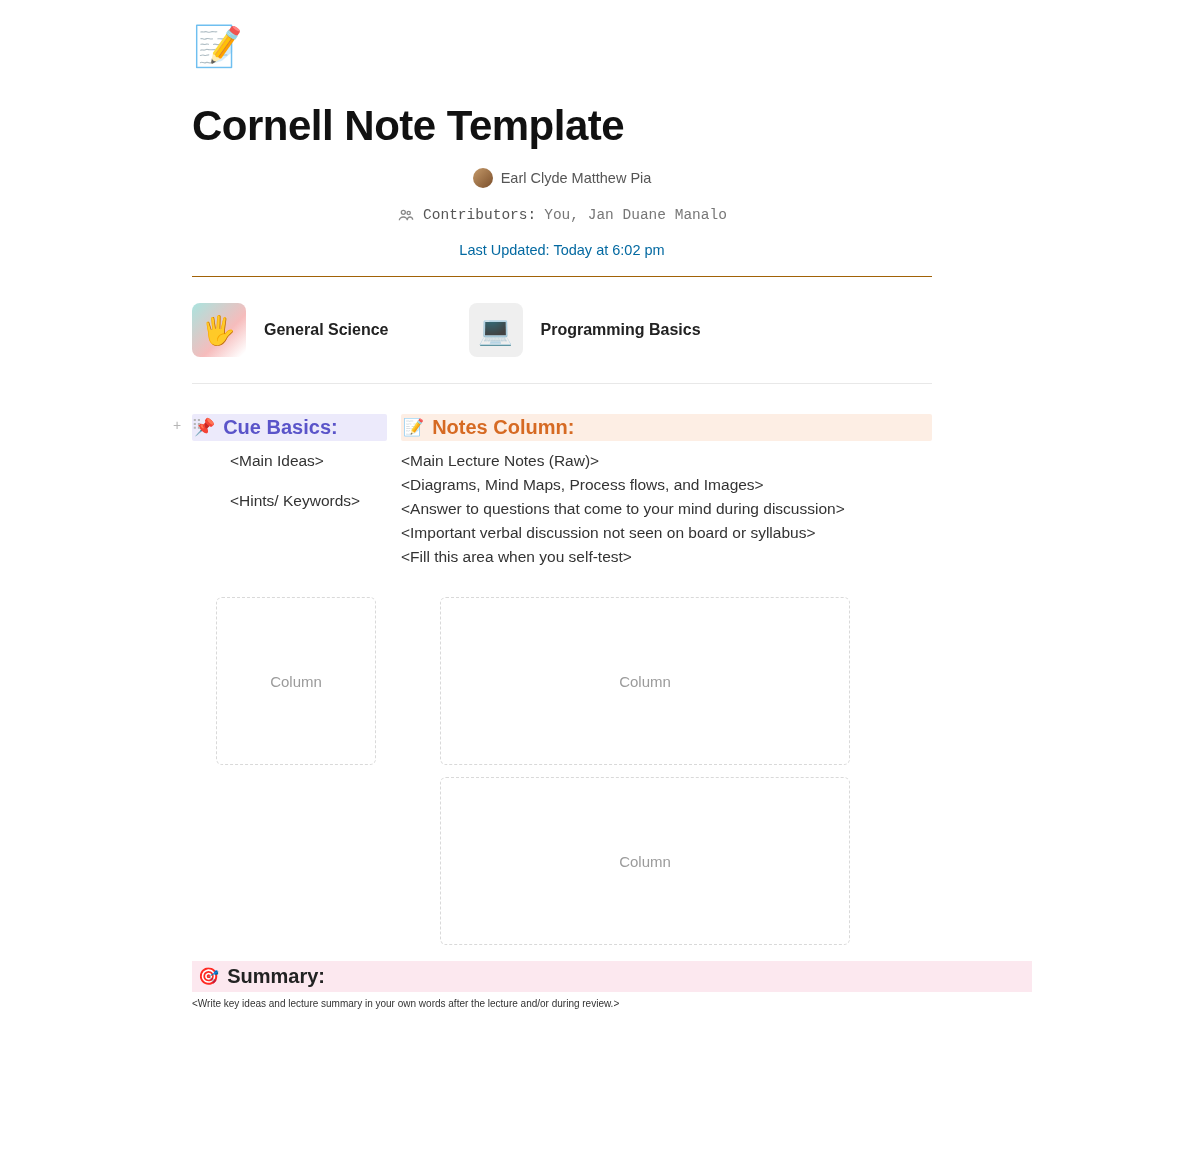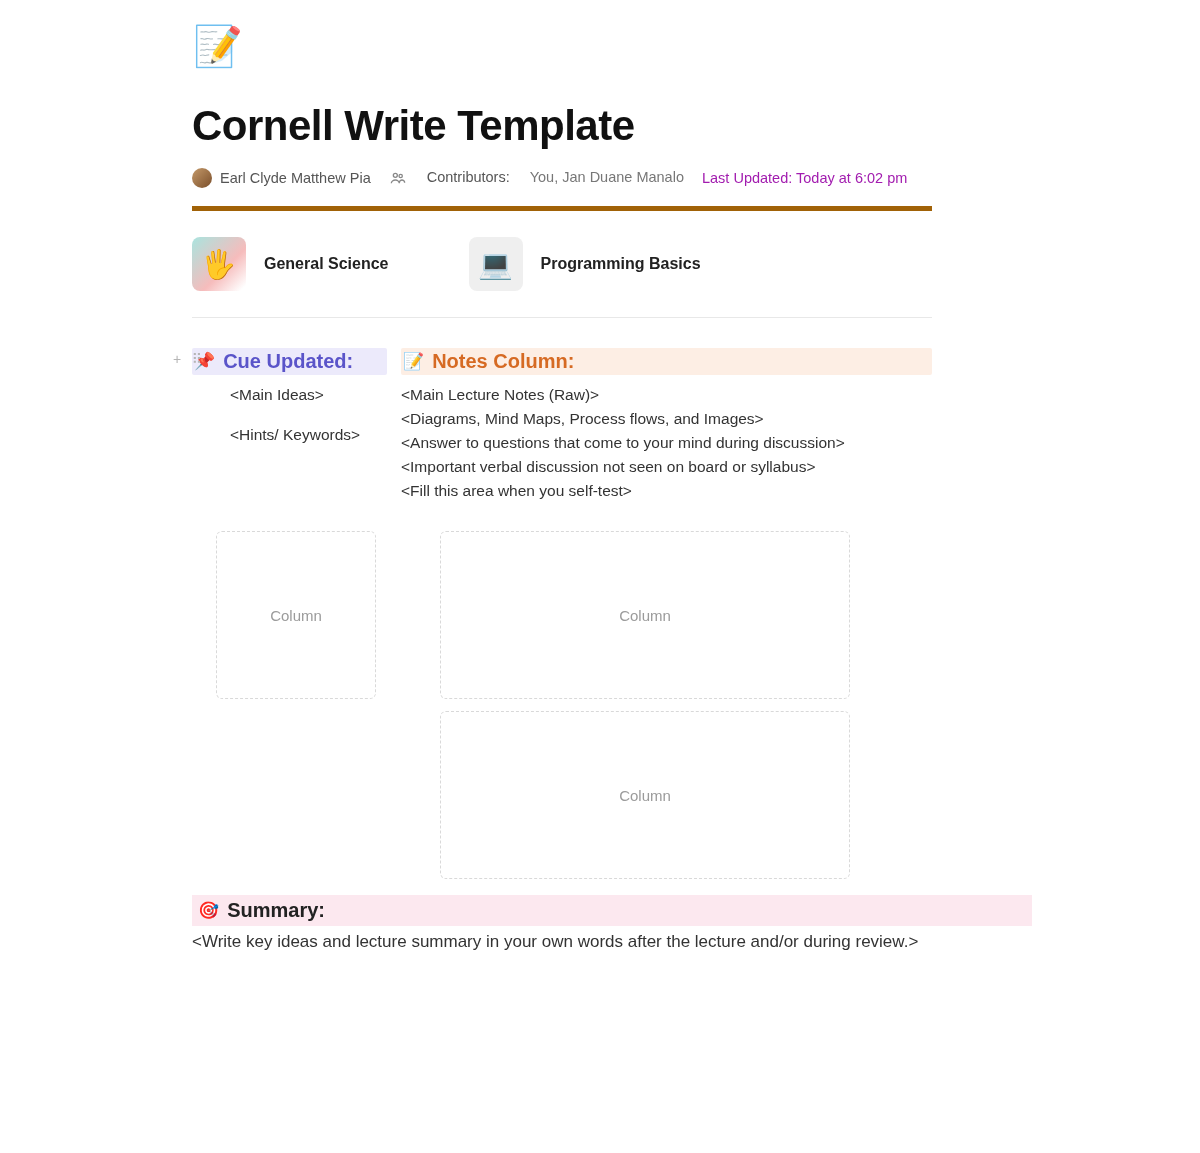--- a/index.html
+++ b/index.html
@@ -180,7 +180,7 @@
 
   <div class="page-icon">📝</div>
 
-  <h1 class="title">Cornell Write Template</h1>
+  <h1 class="title">Cornell Note Template</h1>
 
   <div class="meta-row">
     <div class="author-chip">

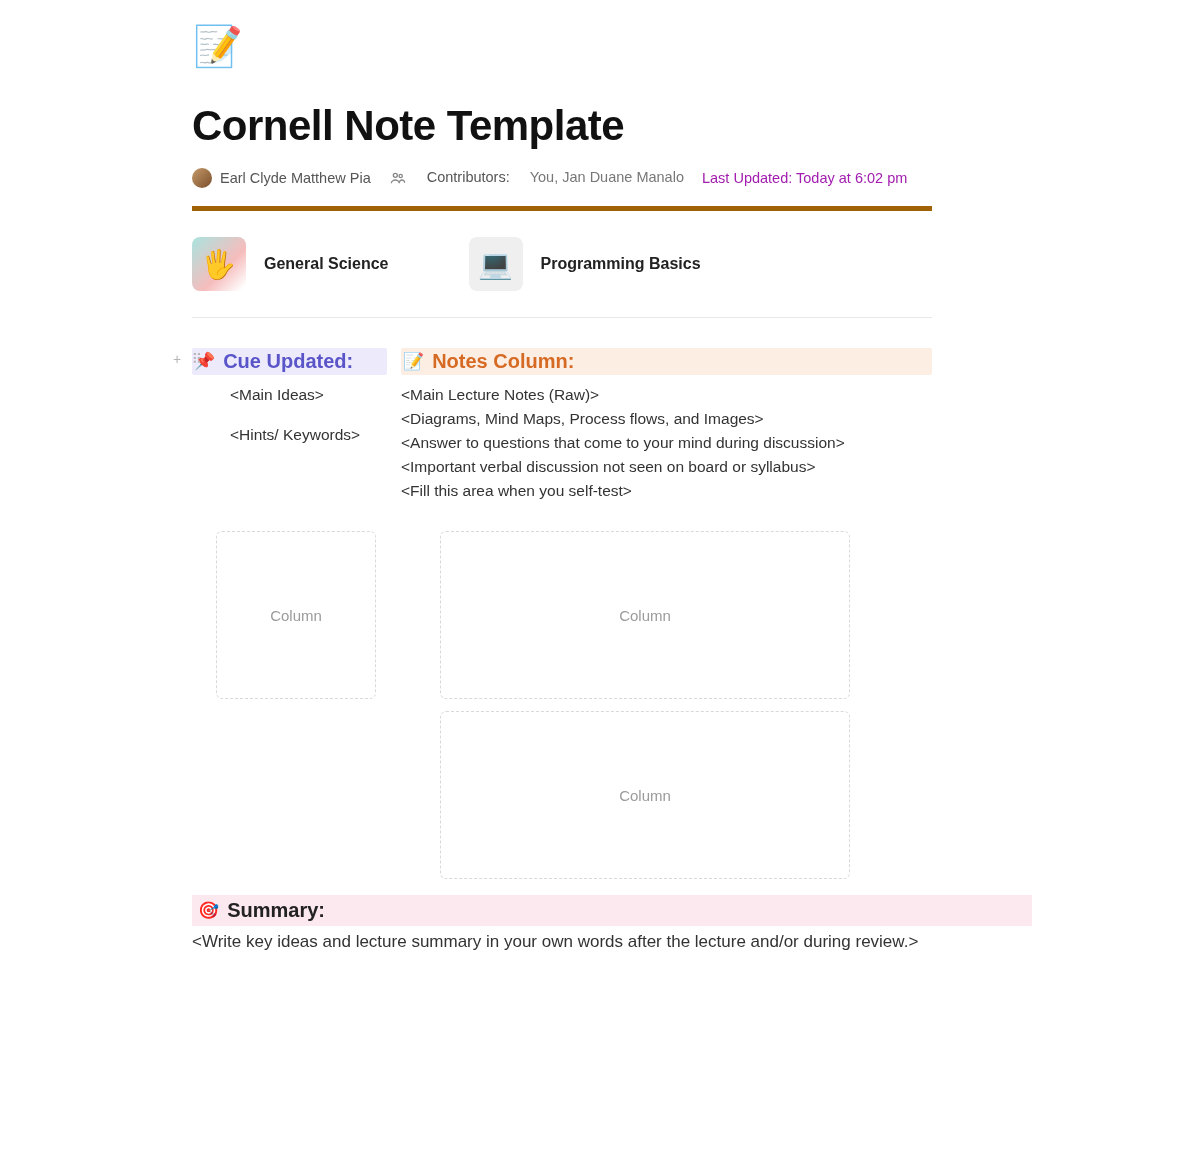--- a/index.html
+++ b/index.html
@@ -40,7 +40,8 @@
     font-size: 14.5px;
     color: #555;
     padding-bottom: 18px;
-    border-bottom: 5px solid #a16207;
+    border-bottom: 1px solid #a16207;
+    flex-direction: column;
   }
   .avatar {
     width: 20px;

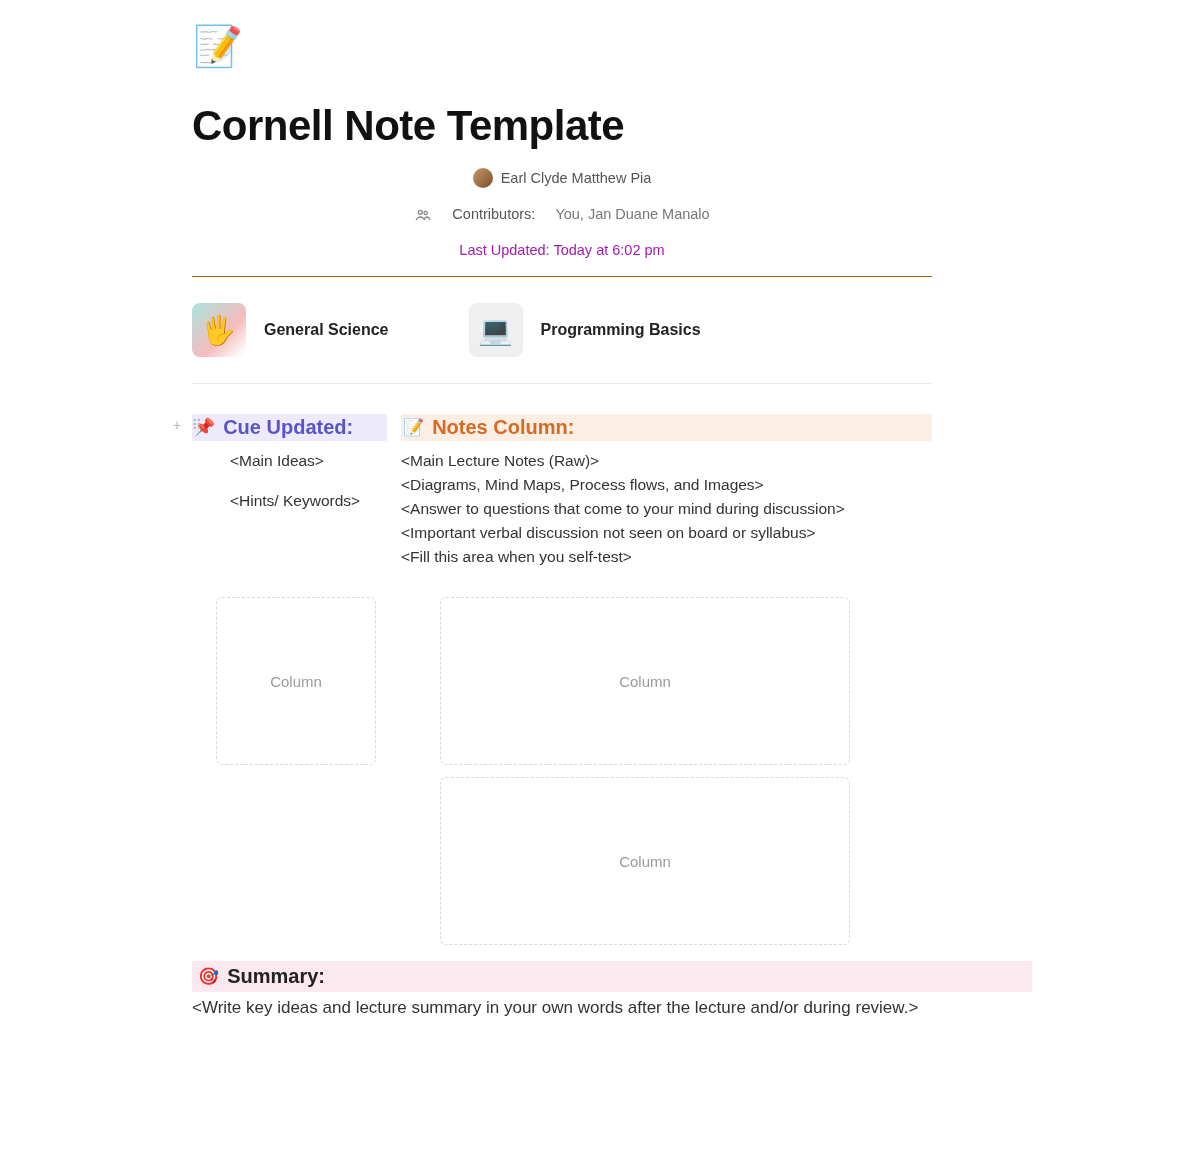--- a/index.html
+++ b/index.html
@@ -52,7 +52,7 @@
     flex-shrink: 0;
   }
   .author-chip { display: flex; align-items: center; gap: 8px; }
-  .contrib-chip { display: flex; align-items: flex-start; gap: 20px; }
+  .contrib-chip { display: flex; align-items: center; gap: 8px; font-family: Liberation Mono, monospace; }
   .contrib-icon {
     width: 18px; height: 18px;
     display:flex; align-items:center; justify-content:center;

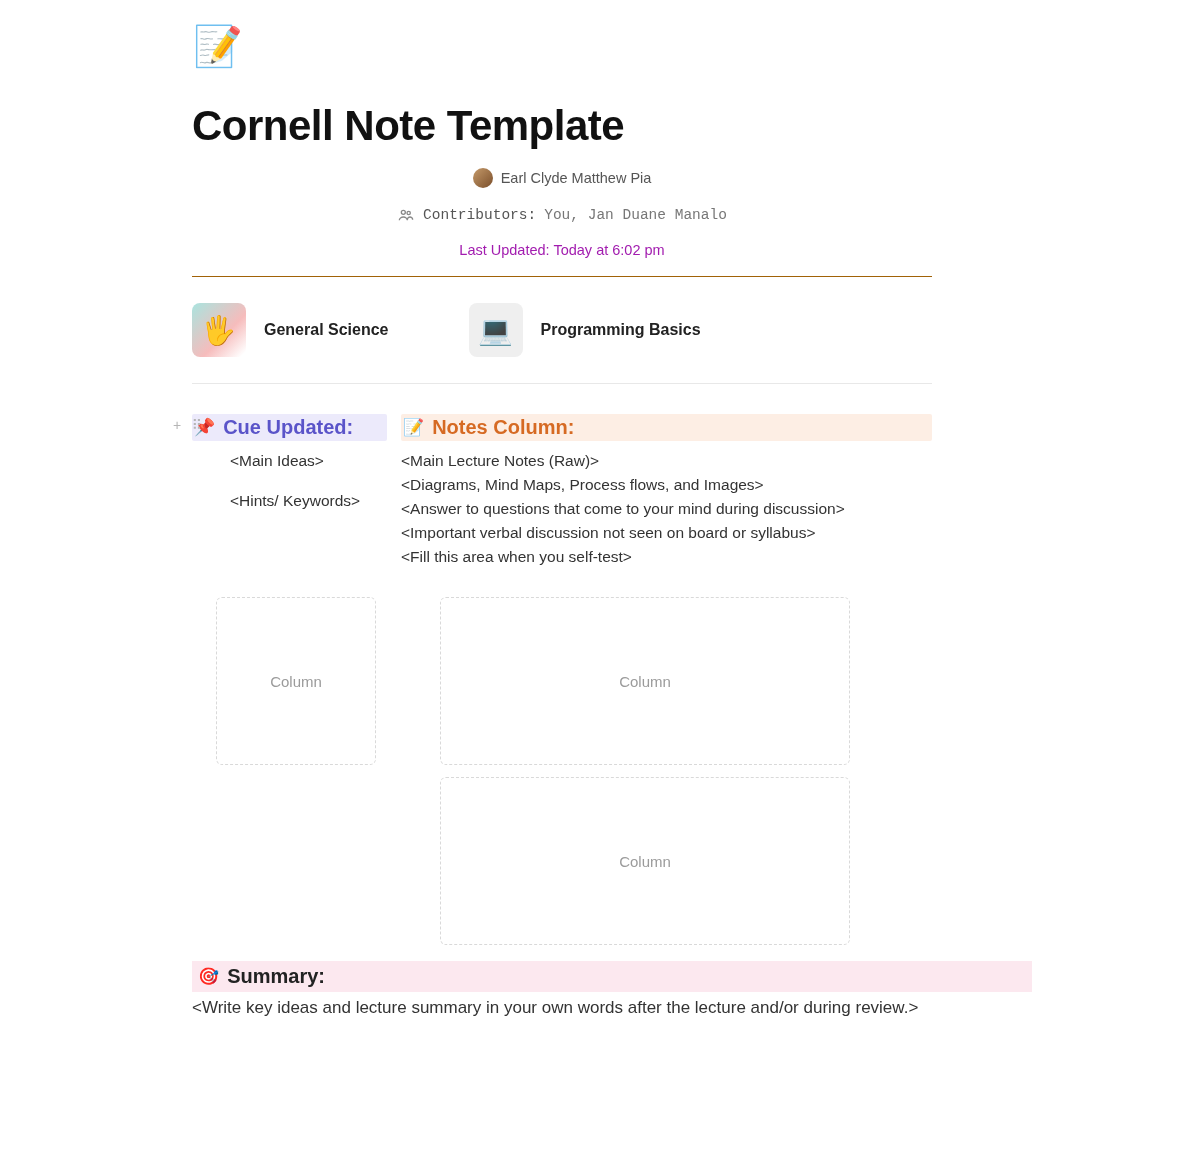--- a/index.html
+++ b/index.html
@@ -60,7 +60,7 @@
   }
   .contrib-label { color:#555; }
   .contrib-names { color:#777; }
-  .updated { color:#a21caf; }
+  .updated { color:#0369a1; }
 
   .cards-row {
     display: flex;

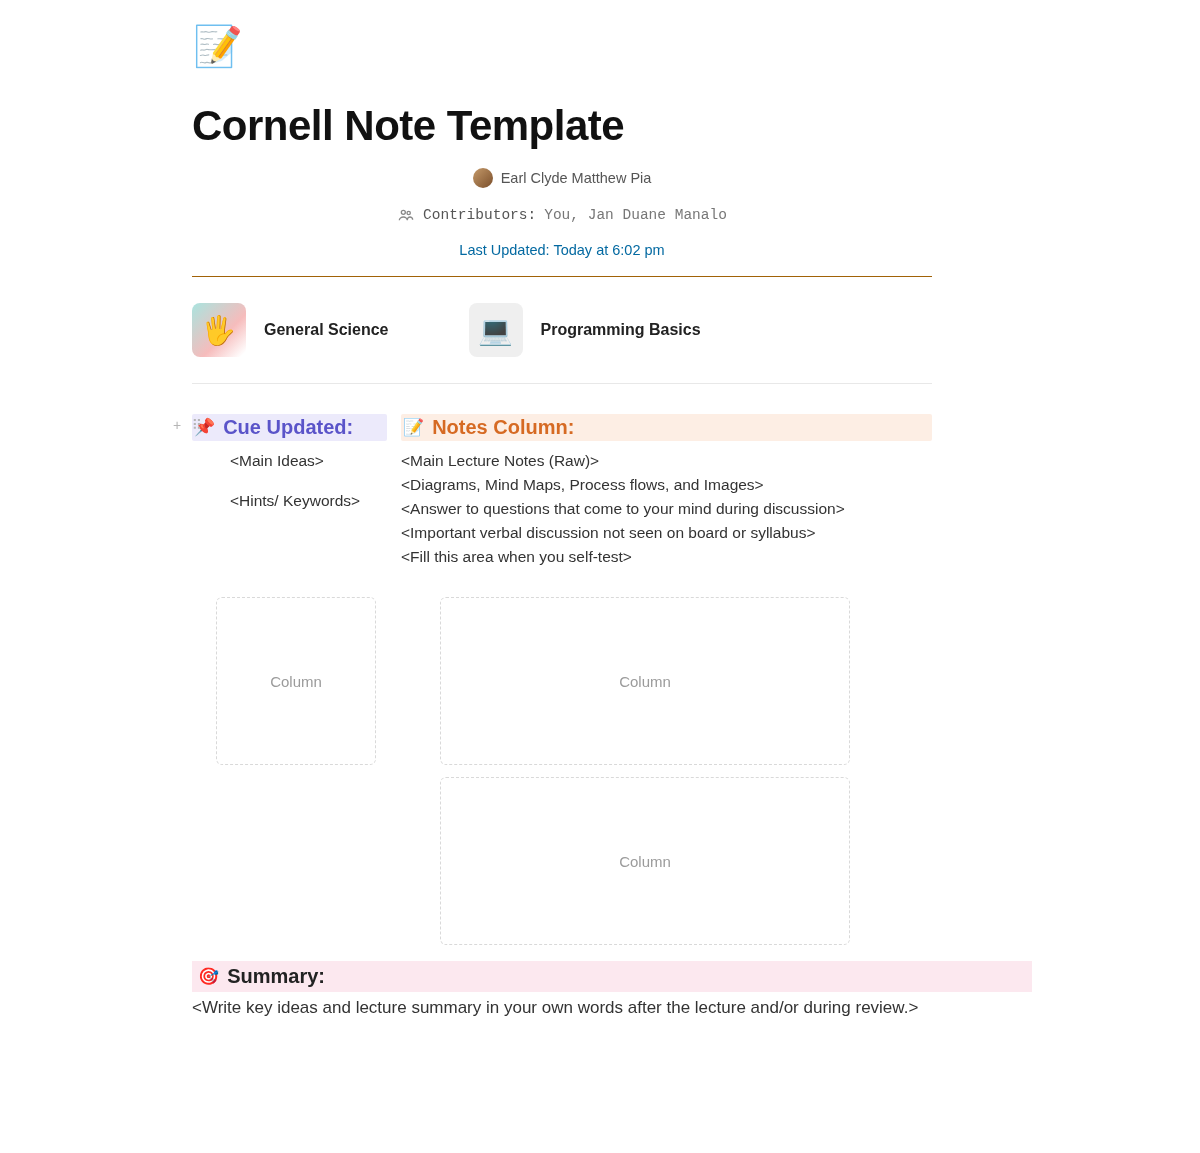--- a/index.html
+++ b/index.html
@@ -227,7 +227,7 @@
     <div>
       <div class="col-head cue-head">
         <span class="head-icon">📌</span>
-        <span>Cue Updated:</span>
+        <span>Cue Basics:</span>
       </div>
       <div class="cue-body">
         <p>&lt;Main Ideas&gt;</p>

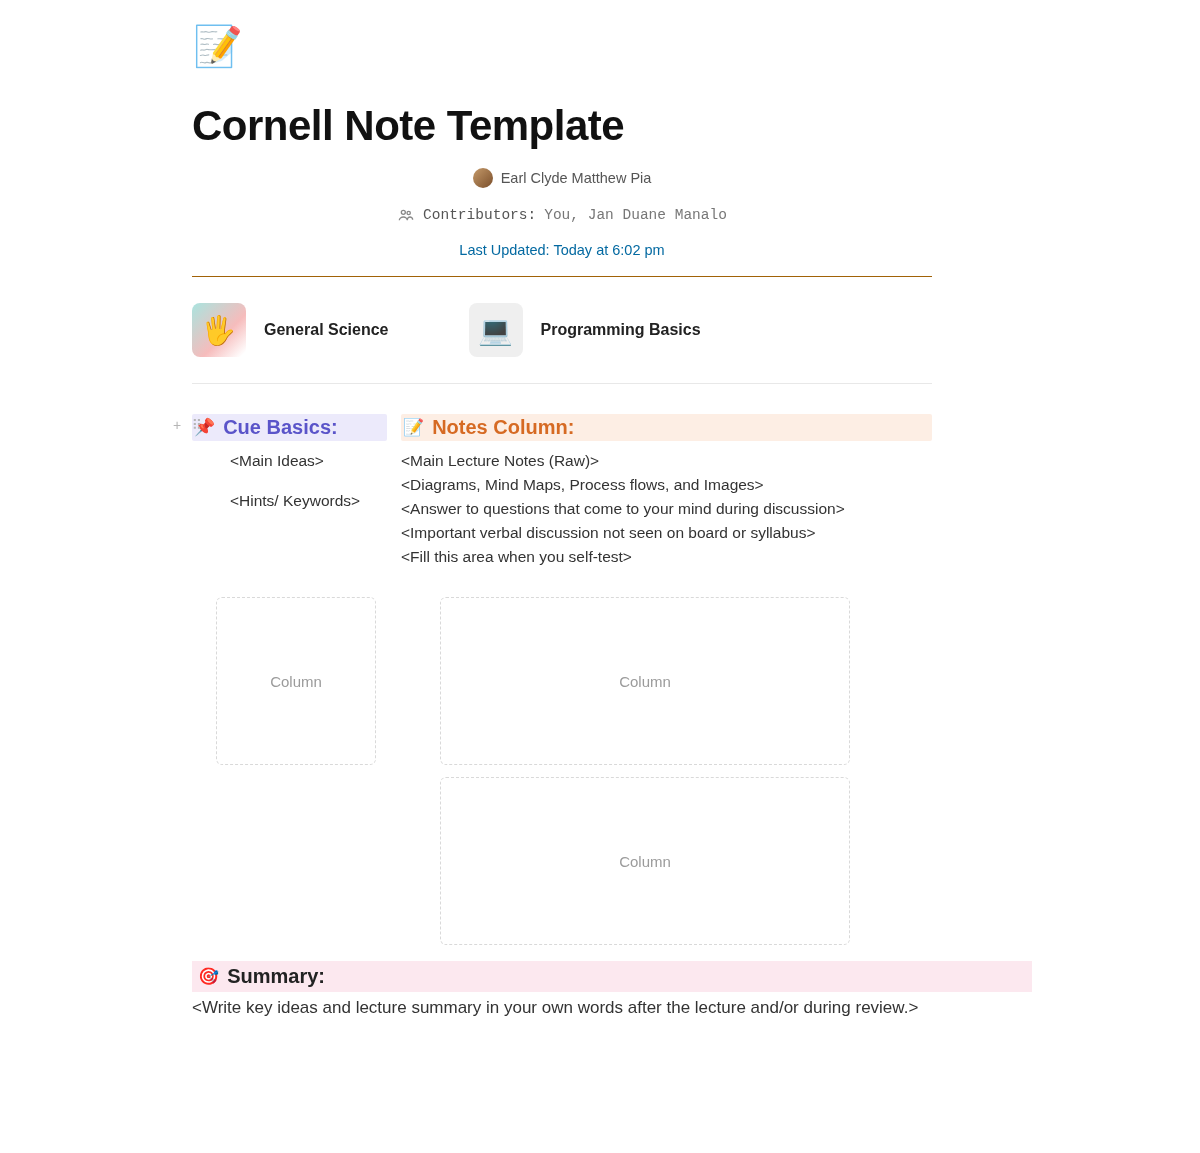--- a/index.html
+++ b/index.html
@@ -169,7 +169,7 @@
   }
   .summary-icon { font-size: 17px; }
   .summary-body {
-    font-size: 17px;
+    font-size: 10px;
     color: #333;
     padding: 6px 0 0 0;
   }

